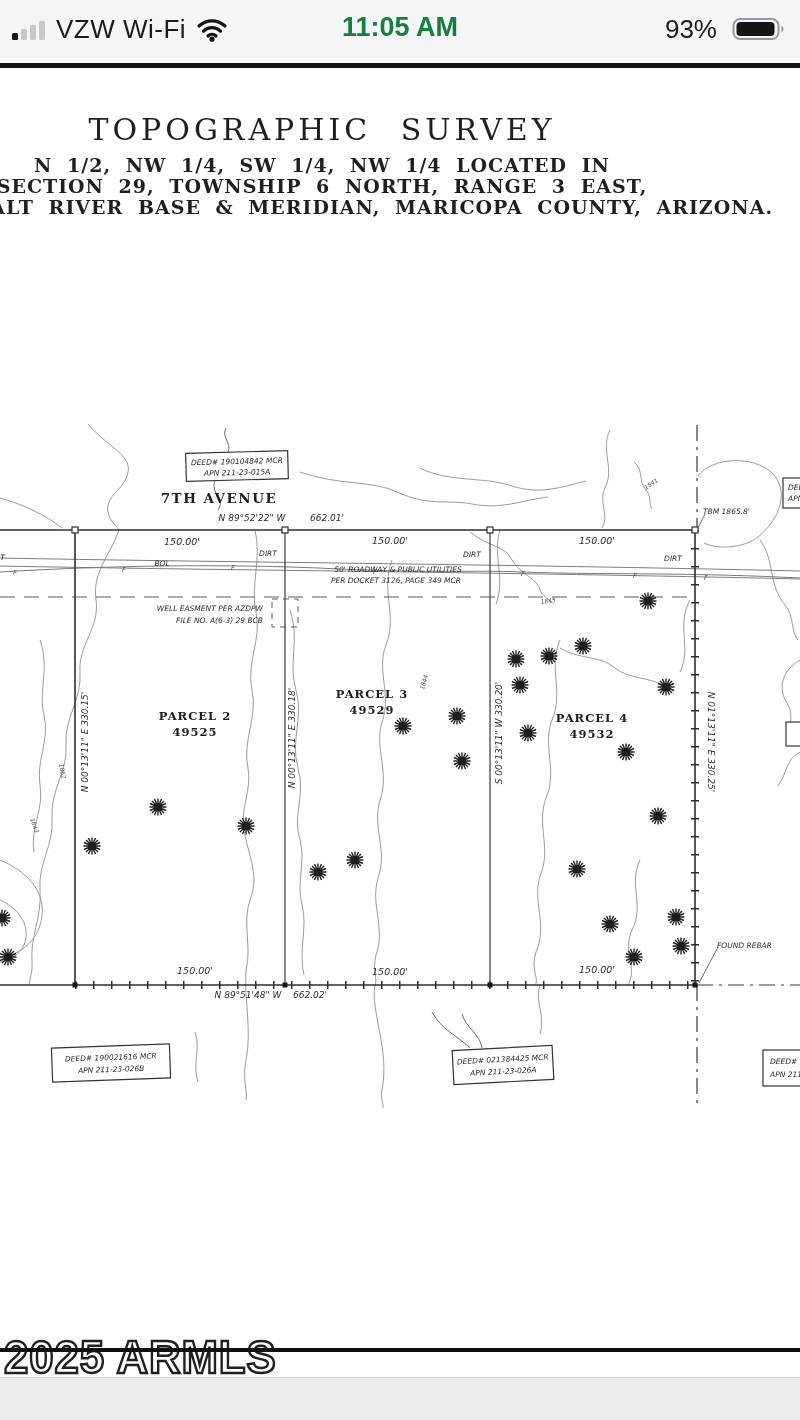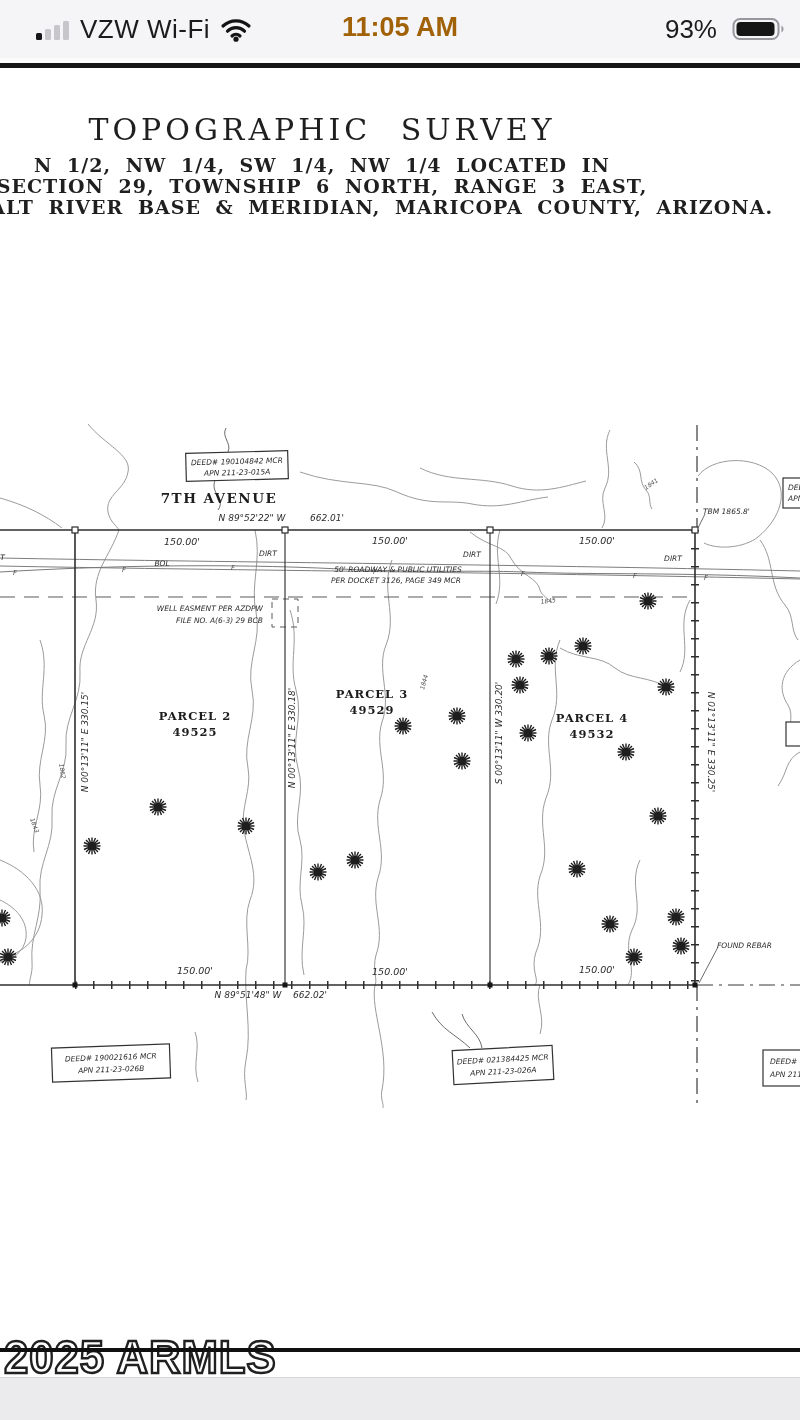--- a/index.html
+++ b/index.html
@@ -12,7 +12,7 @@
     position:absolute;top:0;left:0;width:800px;height:58px;
     background:#f5f5f7;display:flex;align-items:center;
   }
-  .sb-left{display:flex;align-items:center;gap:10px;padding-left:12px;margin-left:24px;}
+  .sb-left{display:flex;align-items:center;gap:10px;padding-left:12px;}
   .sb-carrier{font-size:26px;color:#1b1b1d;letter-spacing:.5px;}
   .sb-time{
     position:absolute;left:50%;transform:translateX(-50%);top:12px;

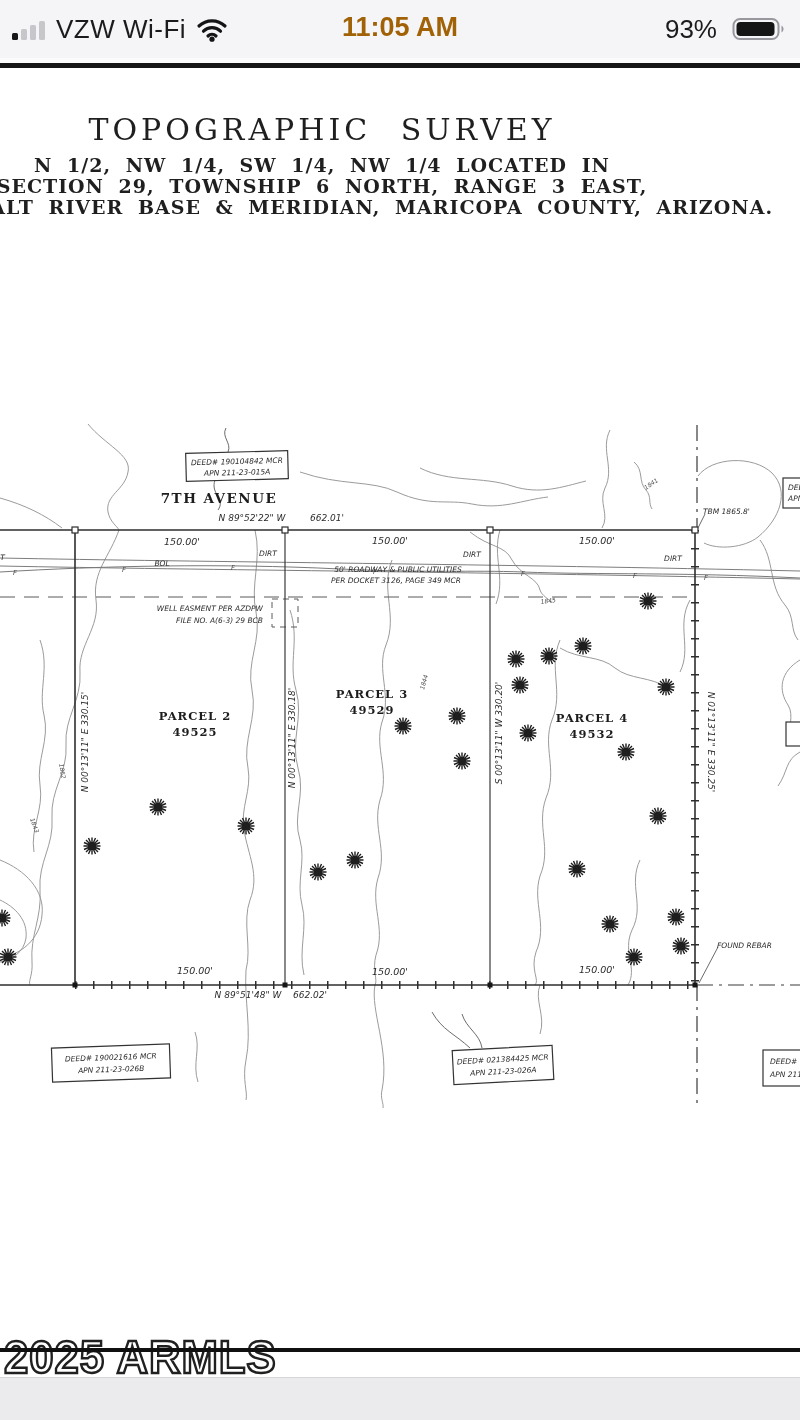--- a/index.html
+++ b/index.html
@@ -16,7 +16,7 @@
   .sb-carrier{font-size:26px;color:#1b1b1d;letter-spacing:.5px;}
   .sb-time{
     position:absolute;left:50%;transform:translateX(-50%);top:12px;
-    font-size:27px;font-weight:bold;color:#a16207;
+    font-size:27px;font-weight:bold;color:#15803d;
   }
   .sb-right{position:absolute;right:14px;top:0;height:58px;display:flex;align-items:center;gap:15px;}
   .sb-batt-pct{font-size:26px;color:#1b1b1d;}

